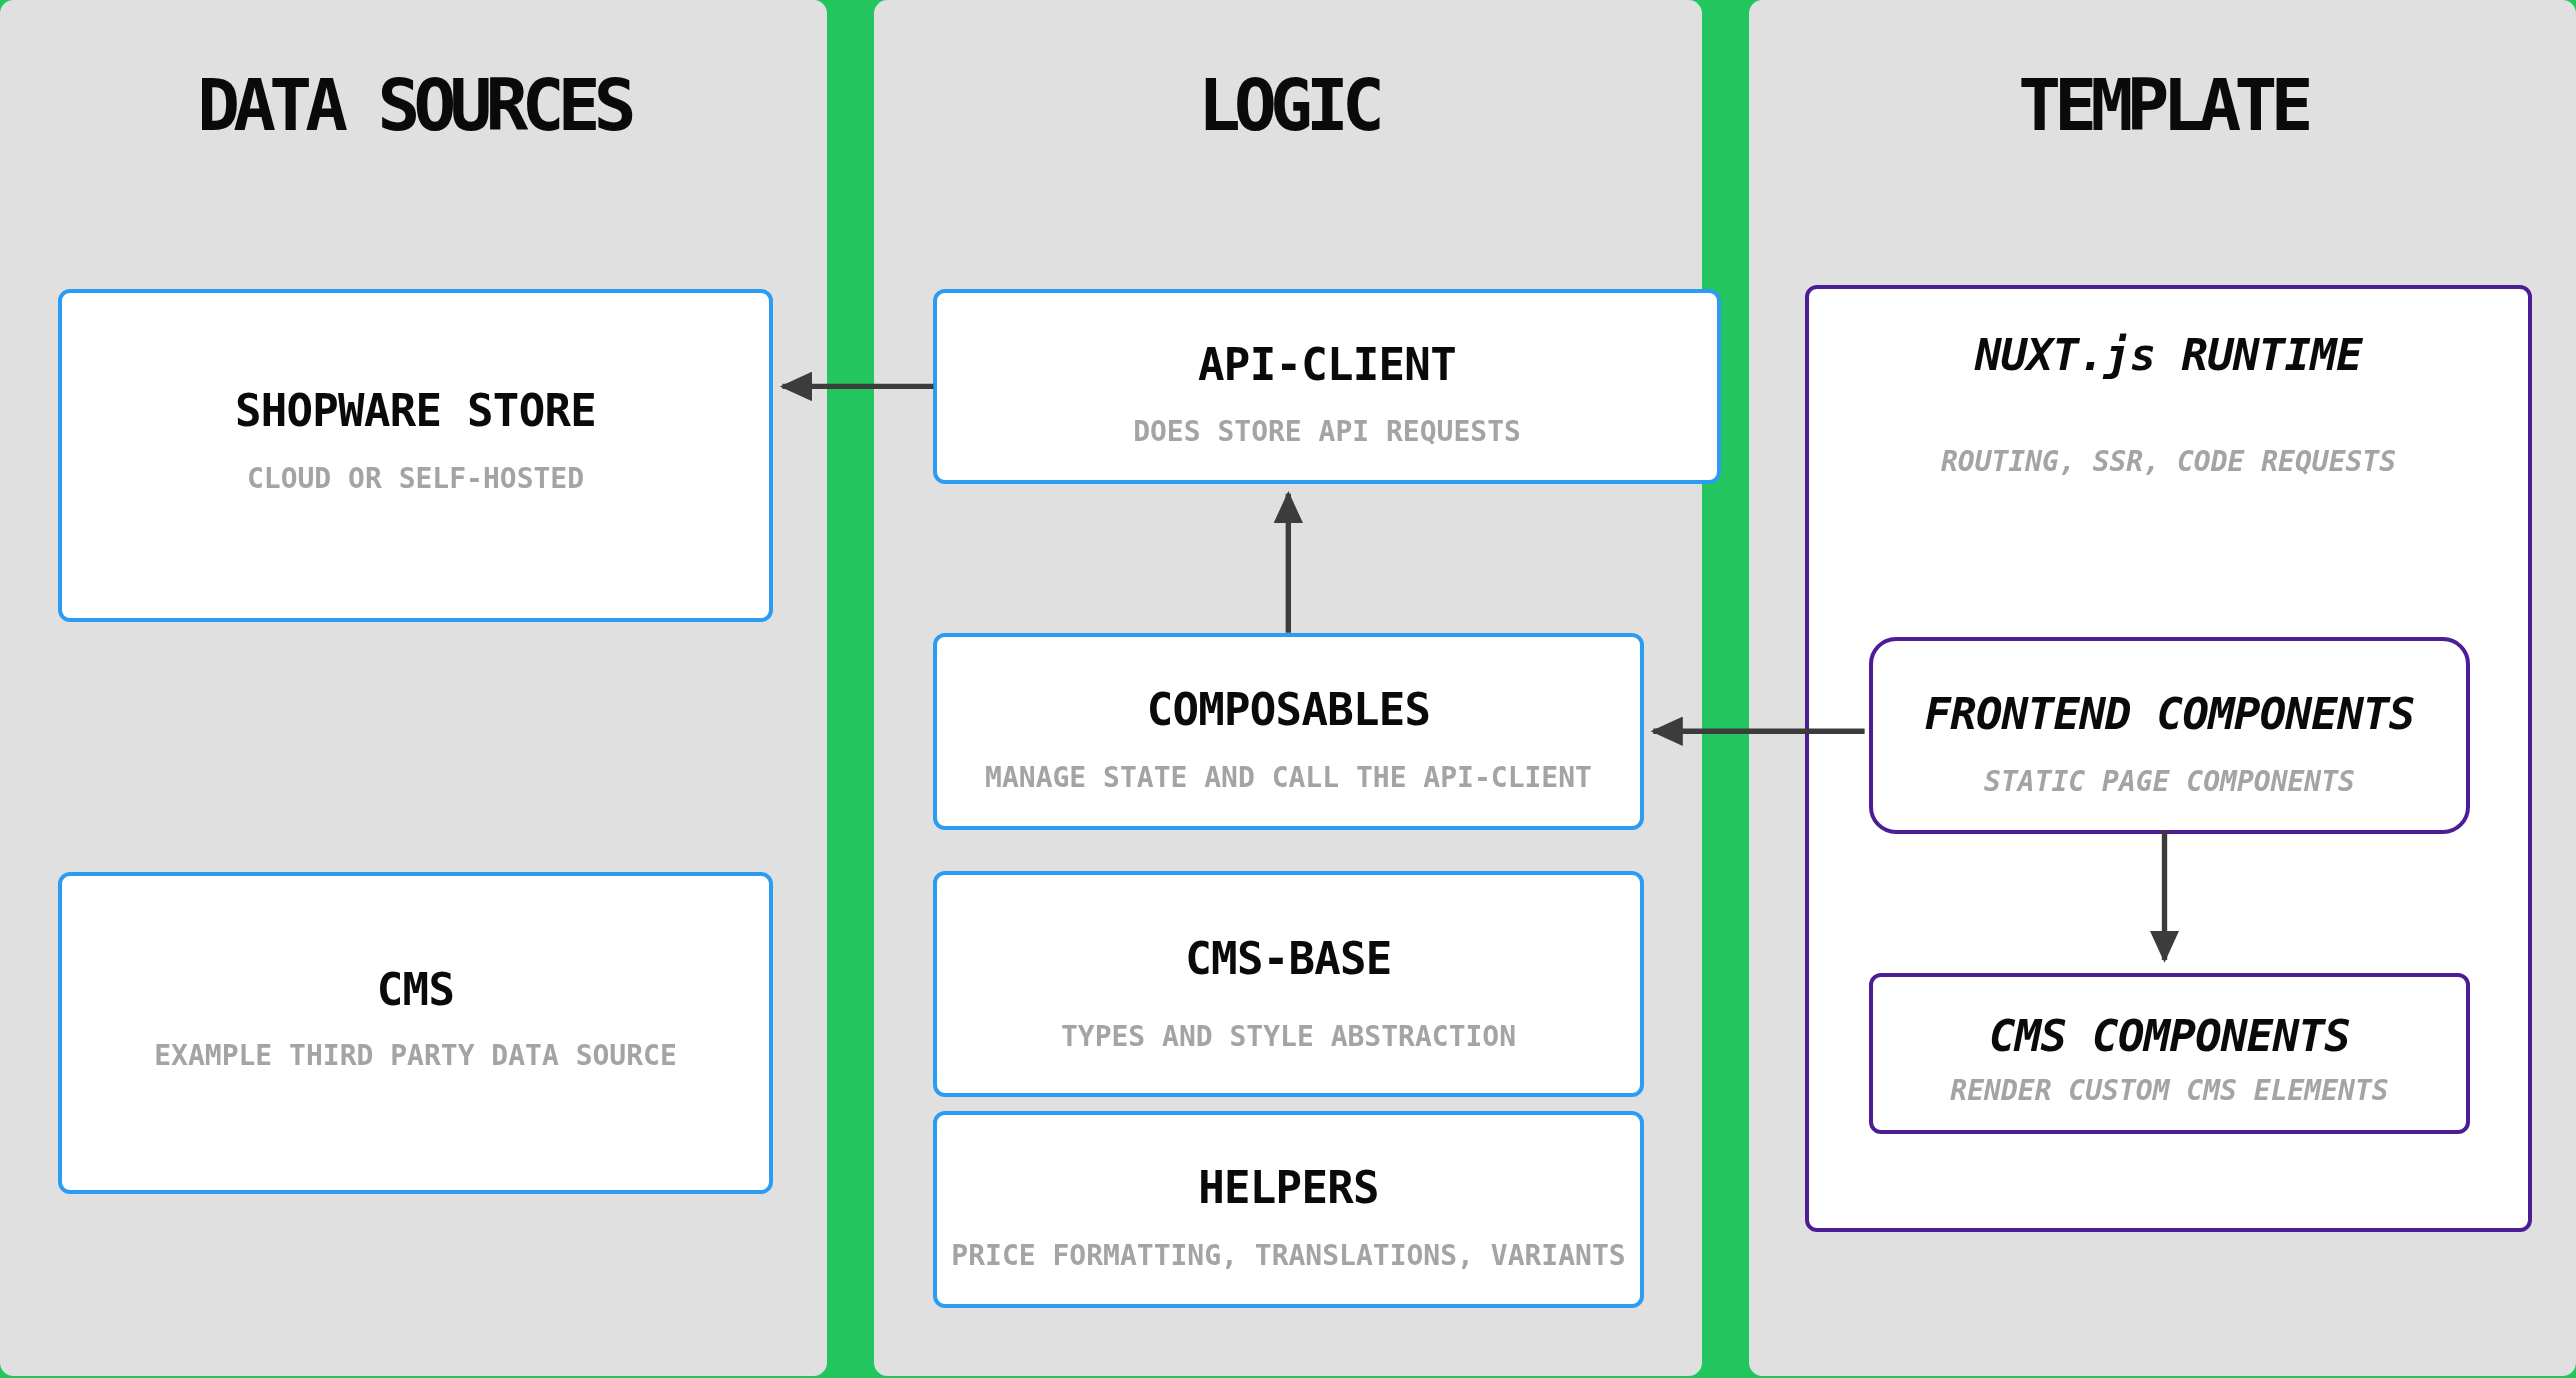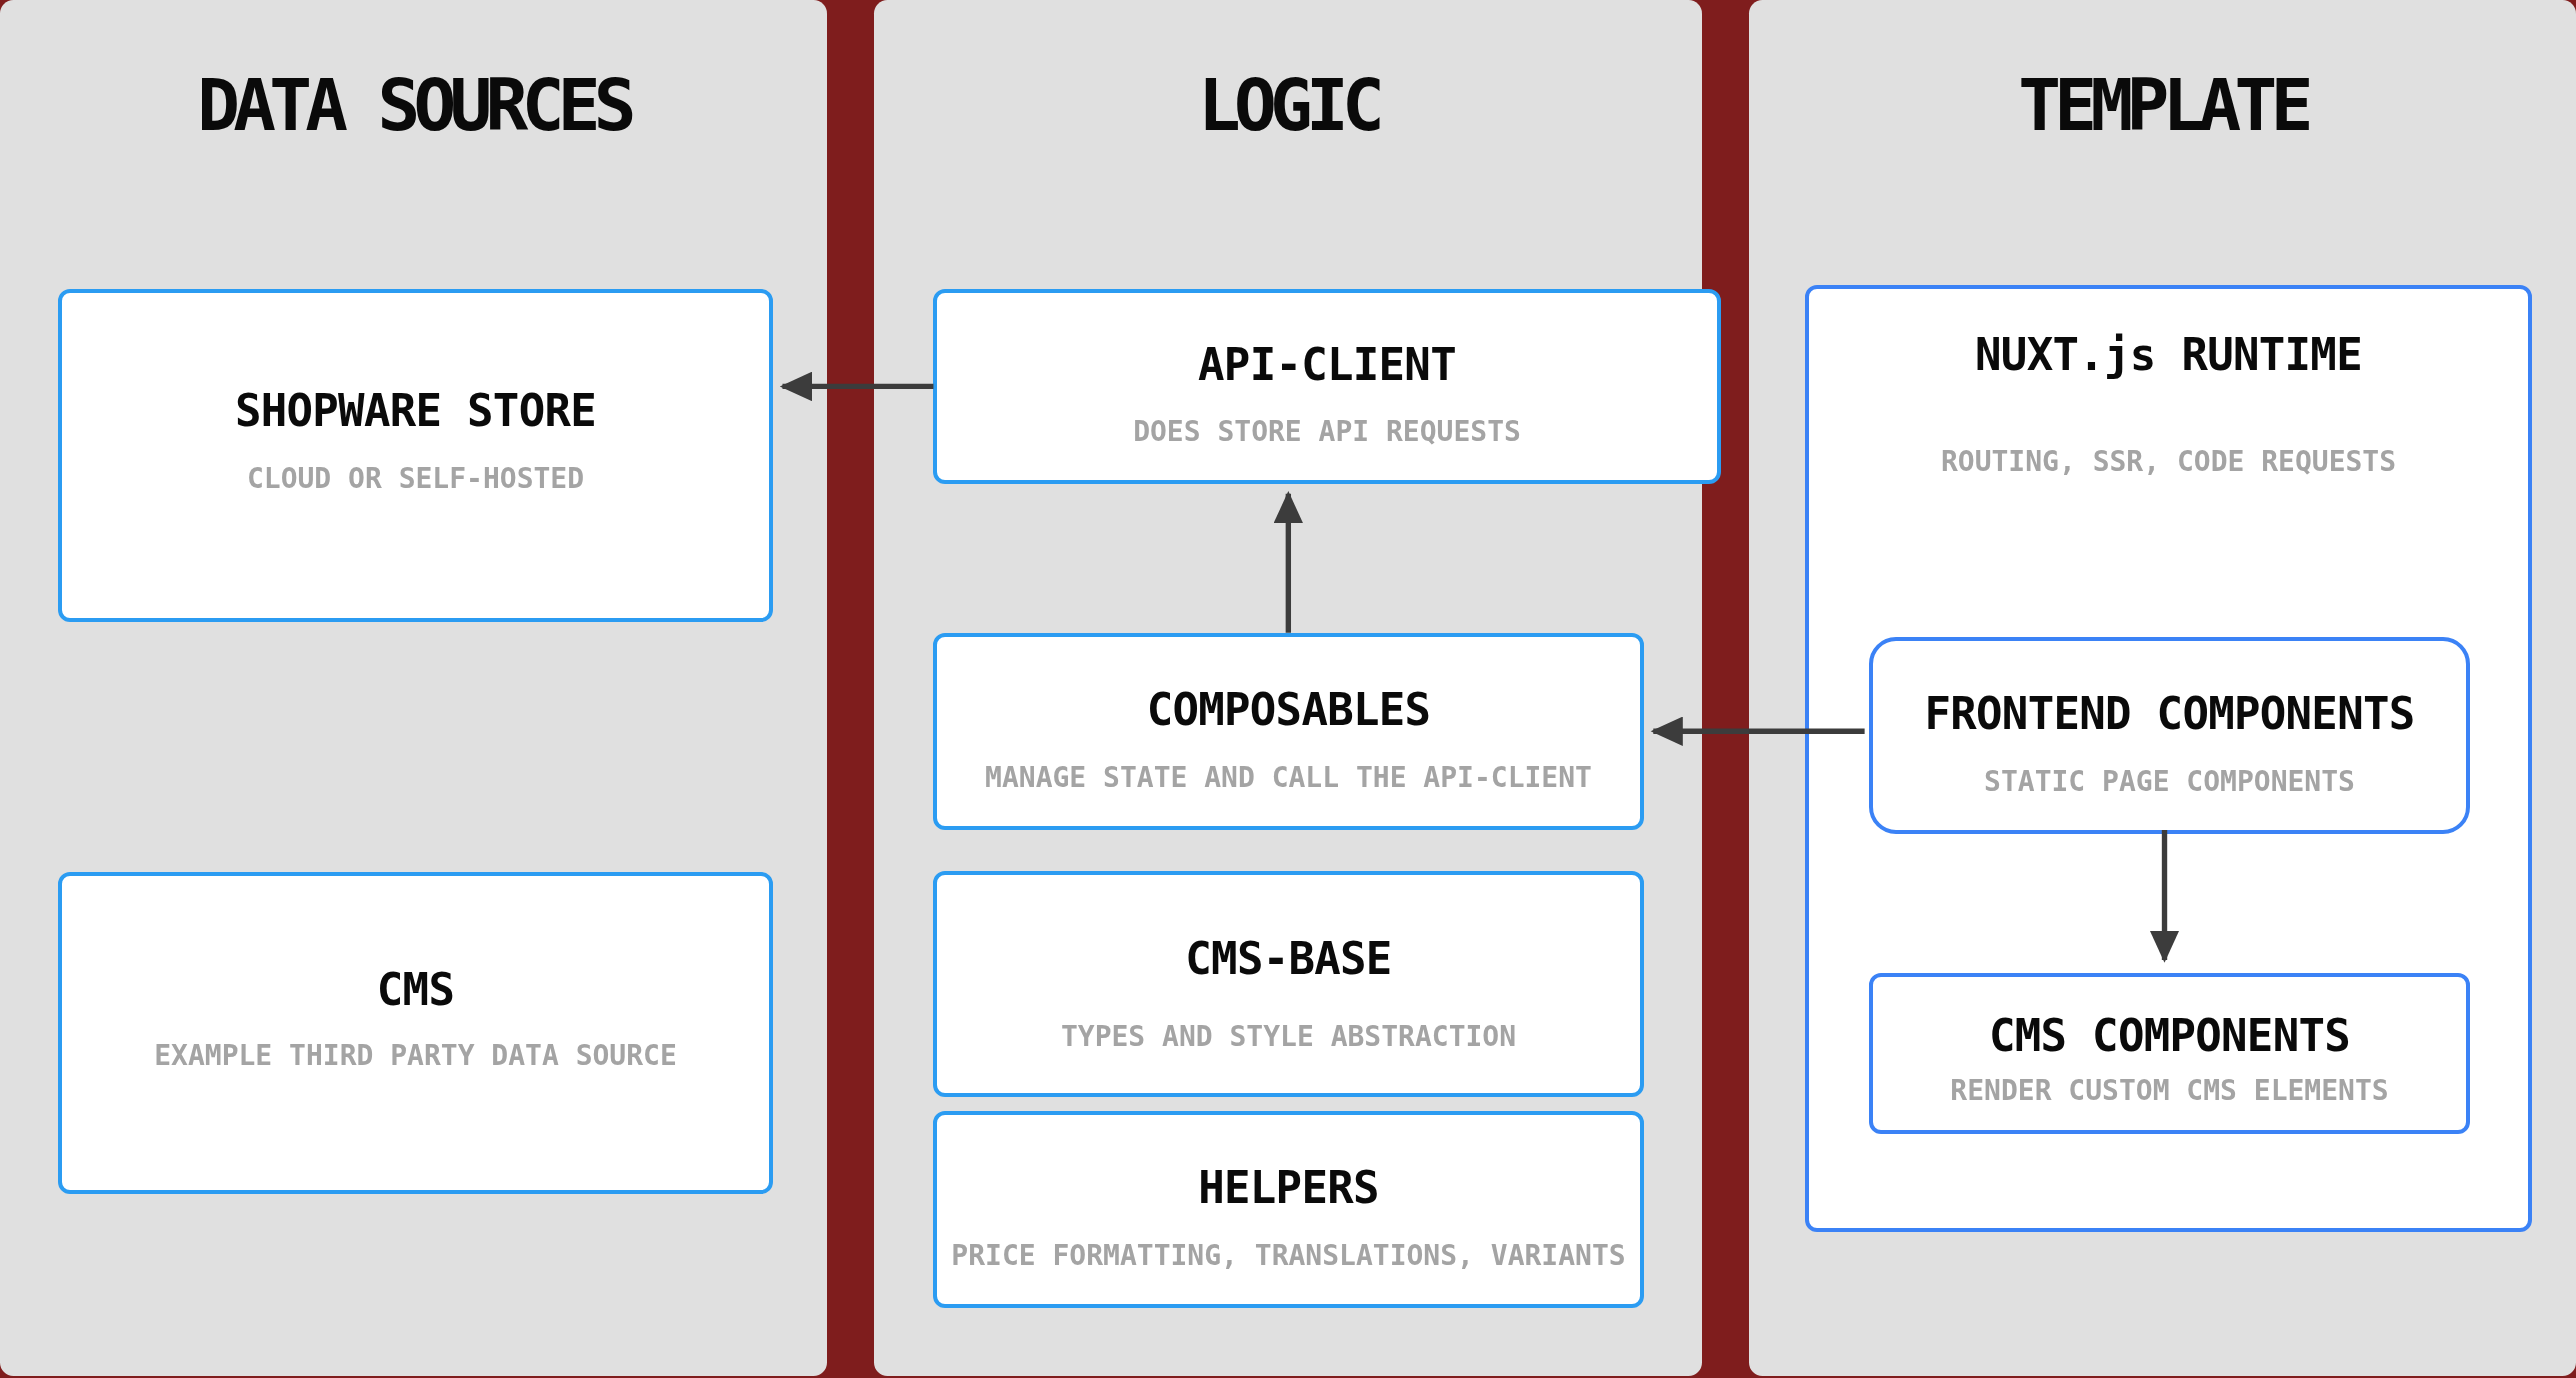--- a/index.html
+++ b/index.html
@@ -12,7 +12,7 @@
     position: relative;
     width: 2576px;
     height: 1378px;
-    background: #7f1d1d;
+    background: #22c55e;
     overflow: hidden;
   }
   .column {

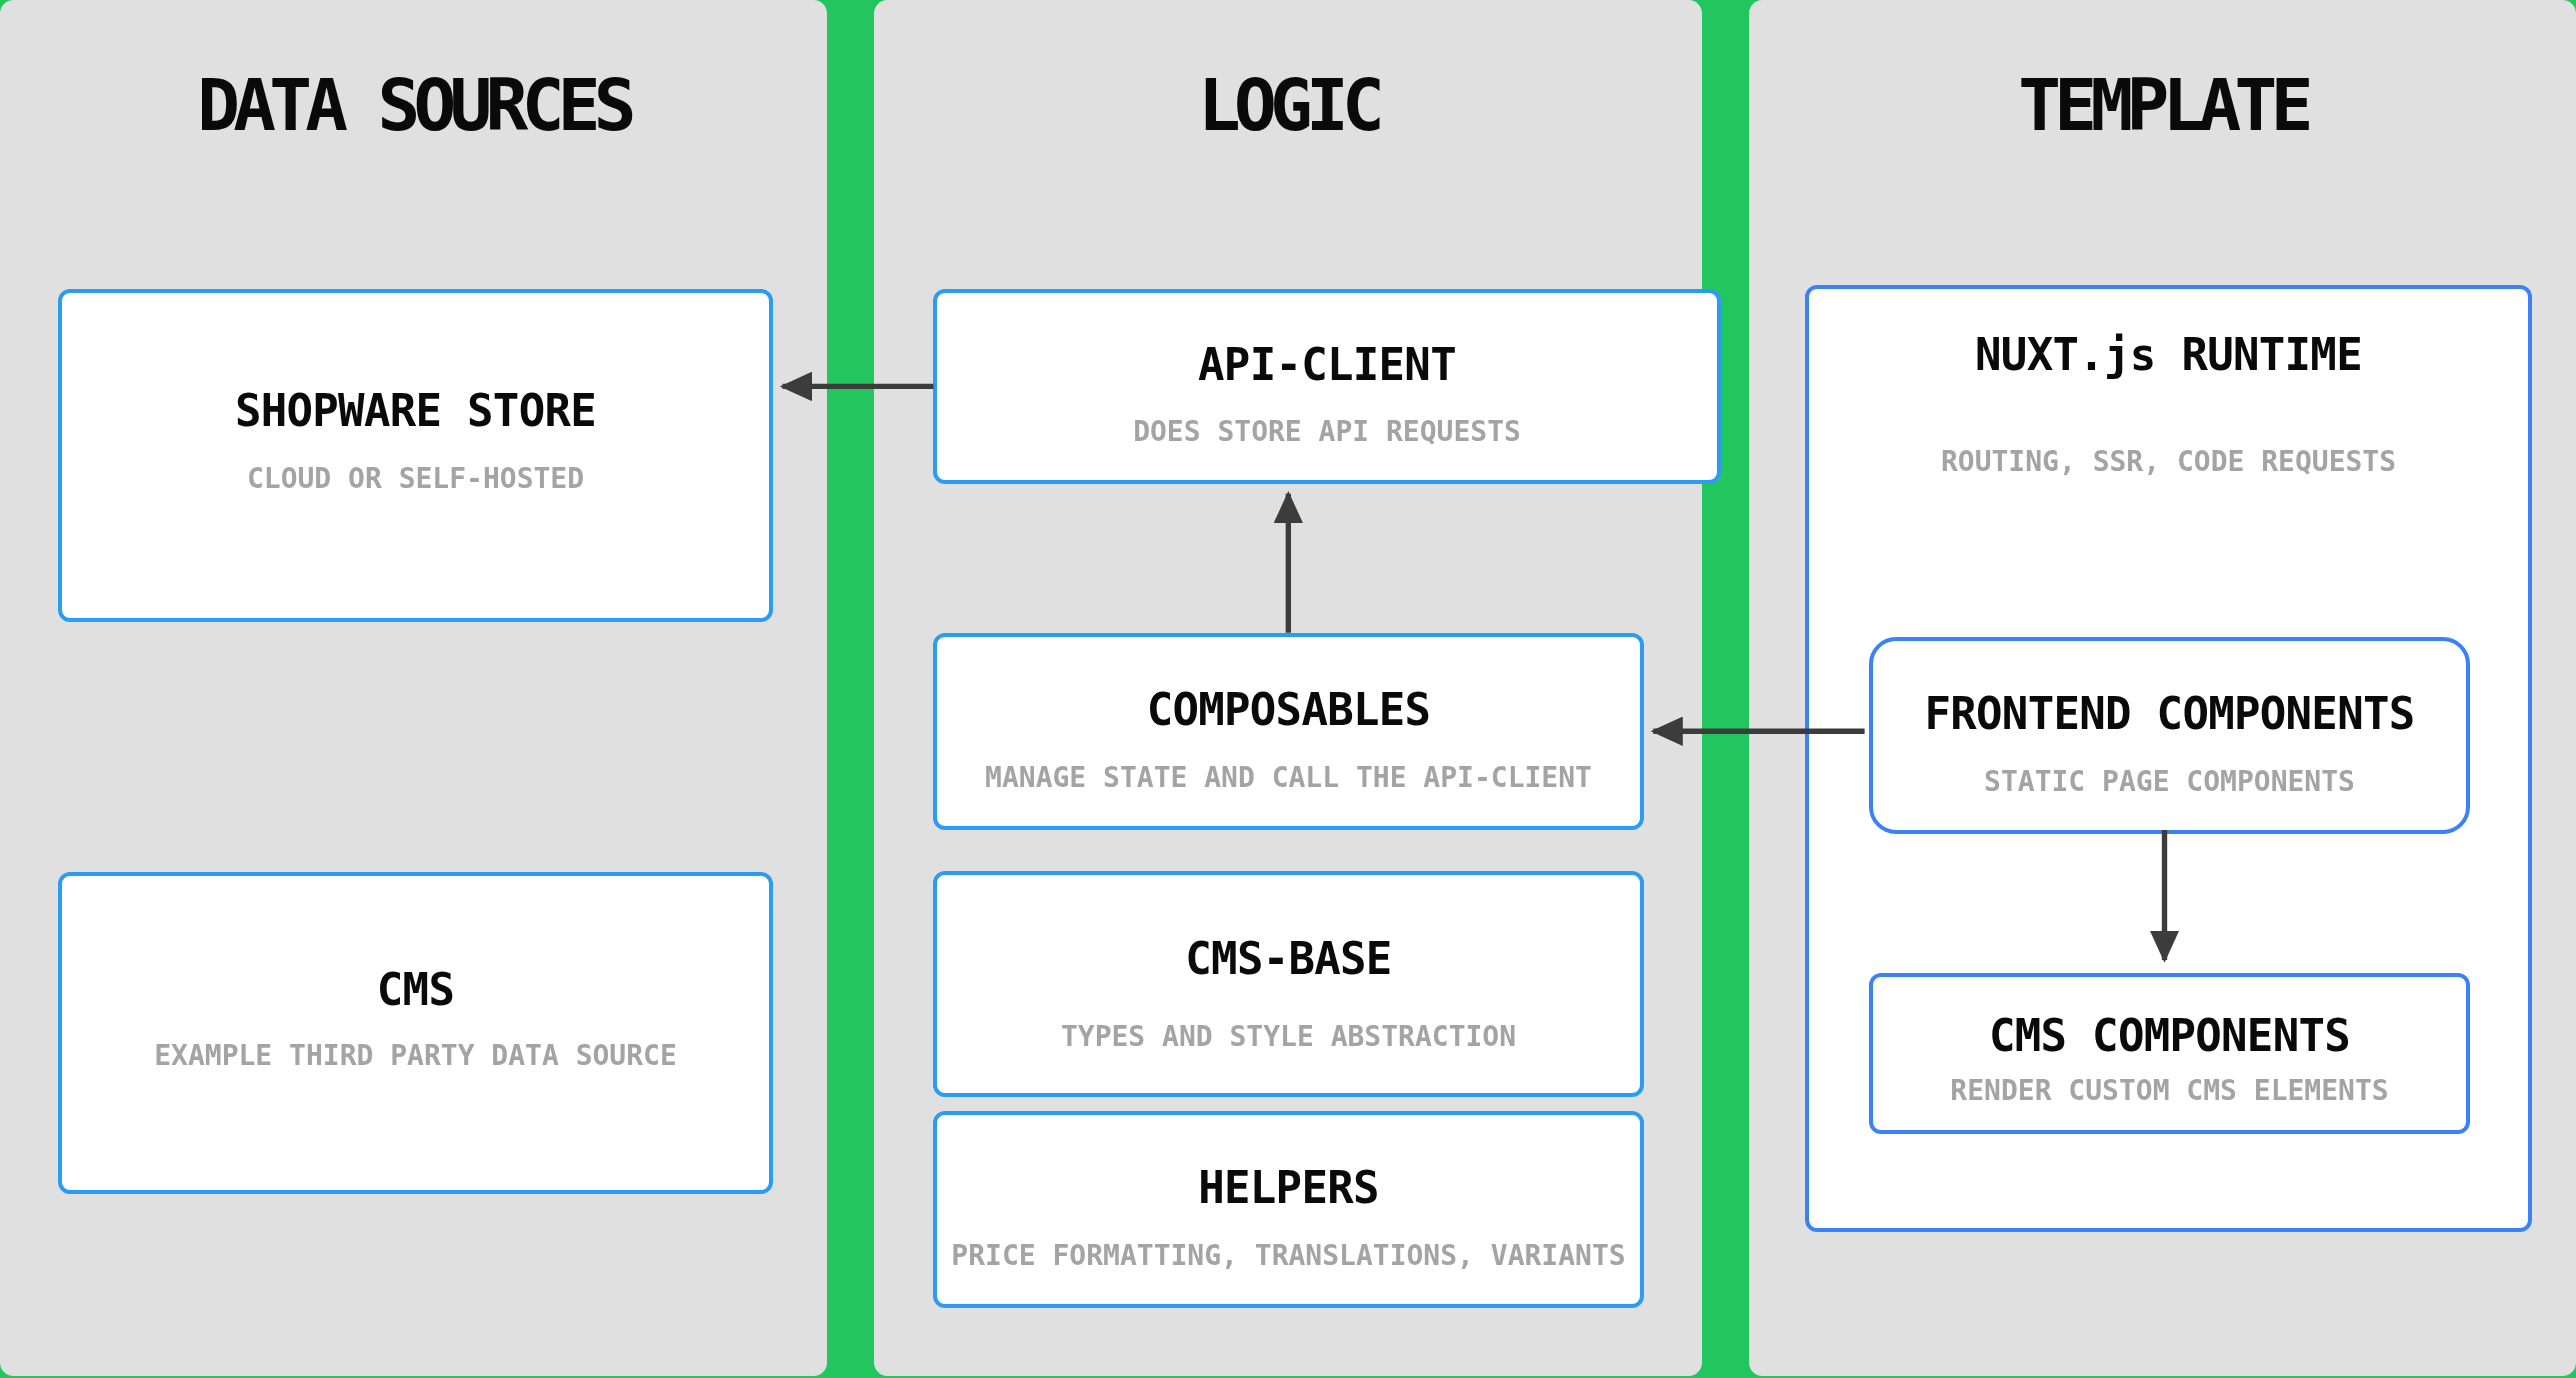--- a/index.html
+++ b/index.html
@@ -46,7 +46,7 @@
     box-sizing: border-box;
   }
   .border-strong { border: 4px solid #2b9cf2; }
-  .border-light  { border: 4px solid #3b82f6; }
+  .border-light  { border: 4px solid #4c1d95; font-style: italic; }
 
   .node-title, .node-subtitle {
     position: absolute;

